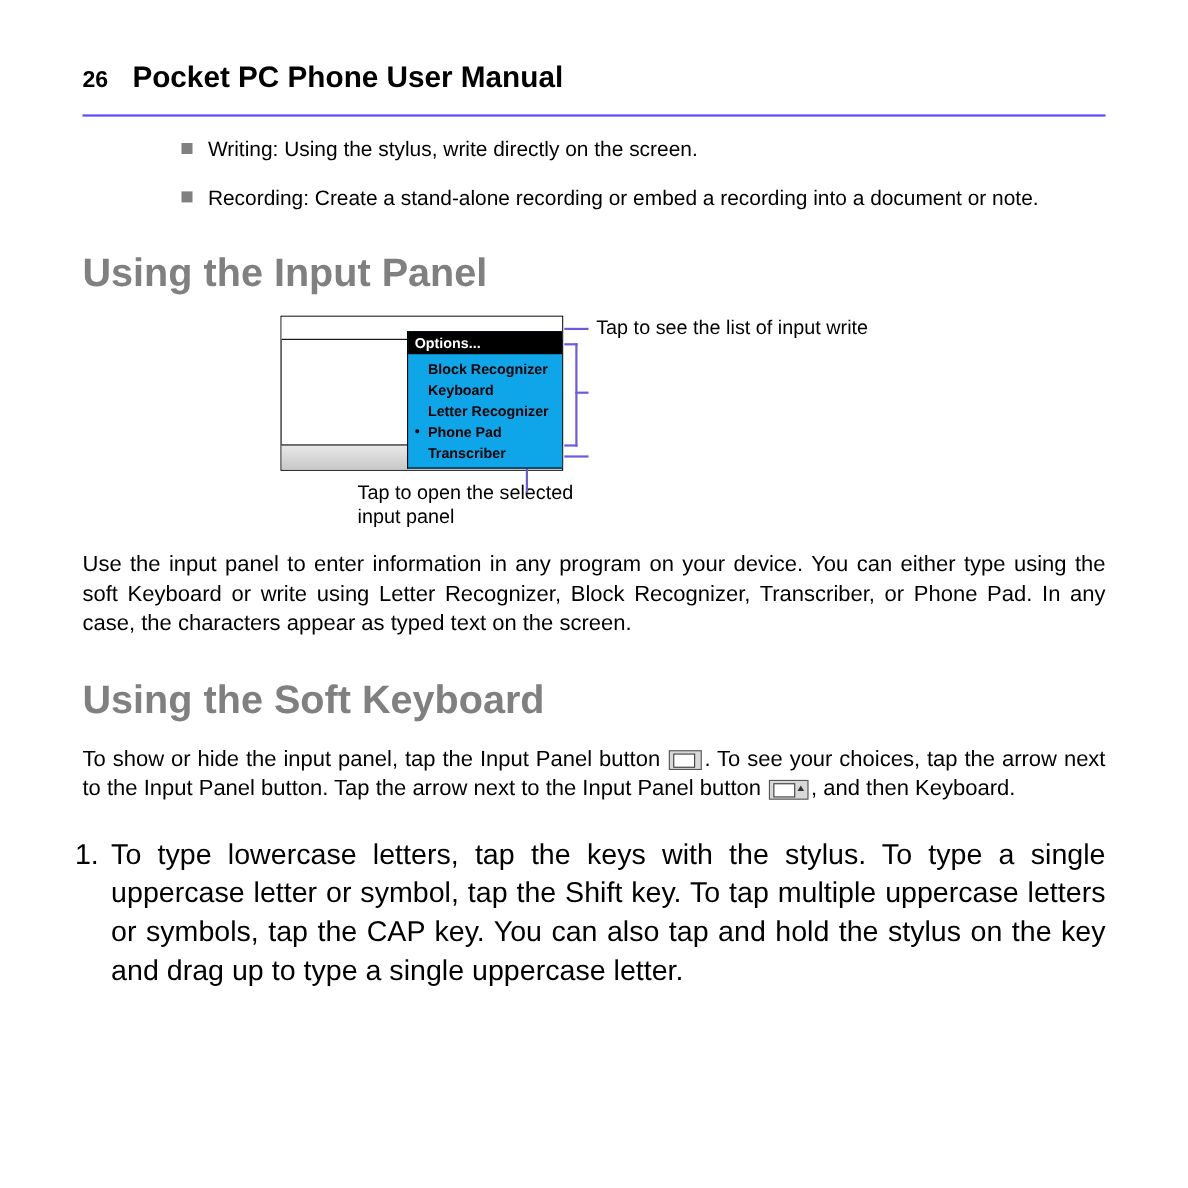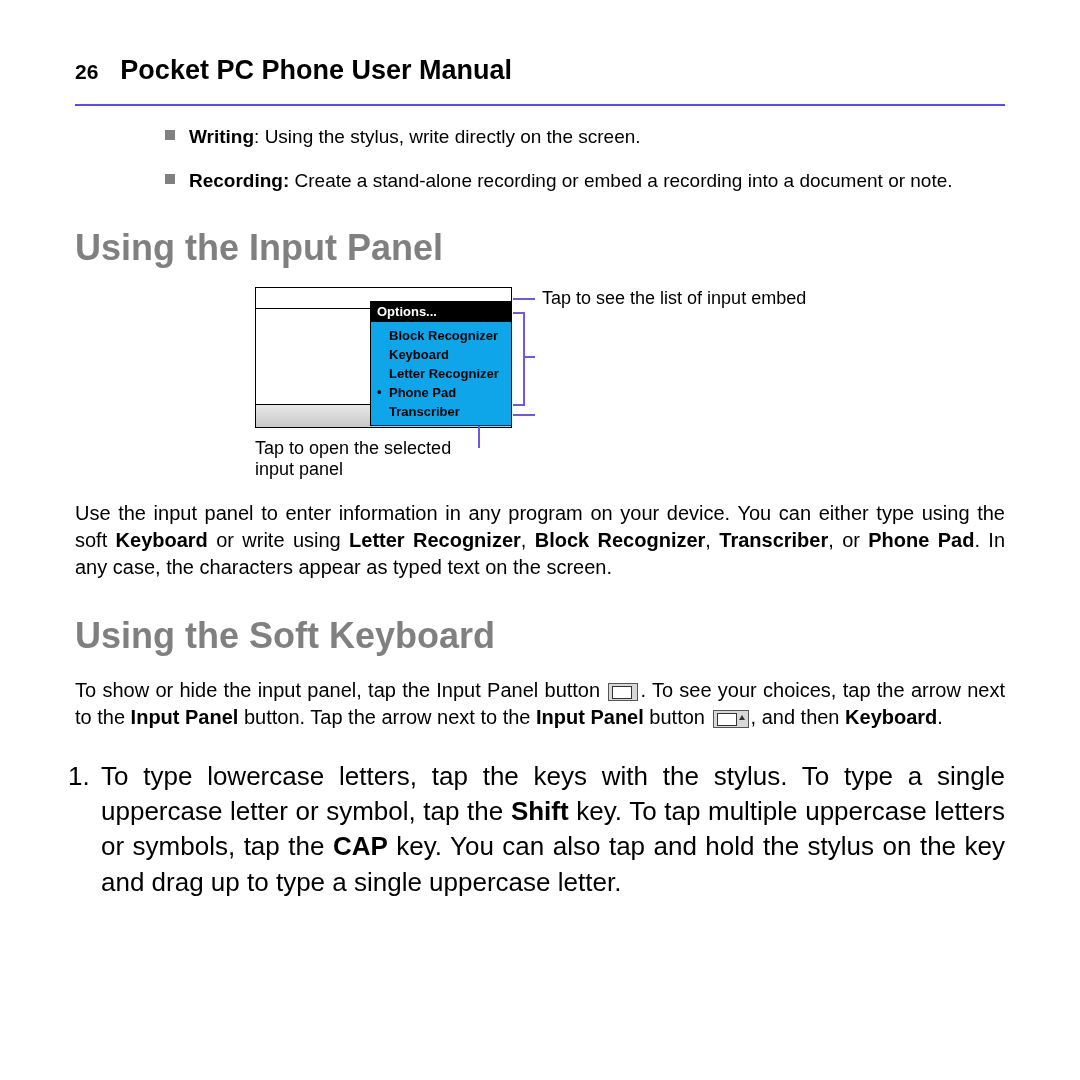--- a/index.html
+++ b/index.html
@@ -55,7 +55,7 @@
     height: 10px;
     background: #808080;
   }
-  .bold { font-weight: bold; }
+  .bold { font-weight: normal; }
   h2.section {
     font-size: 36px;
     font-weight: bold;

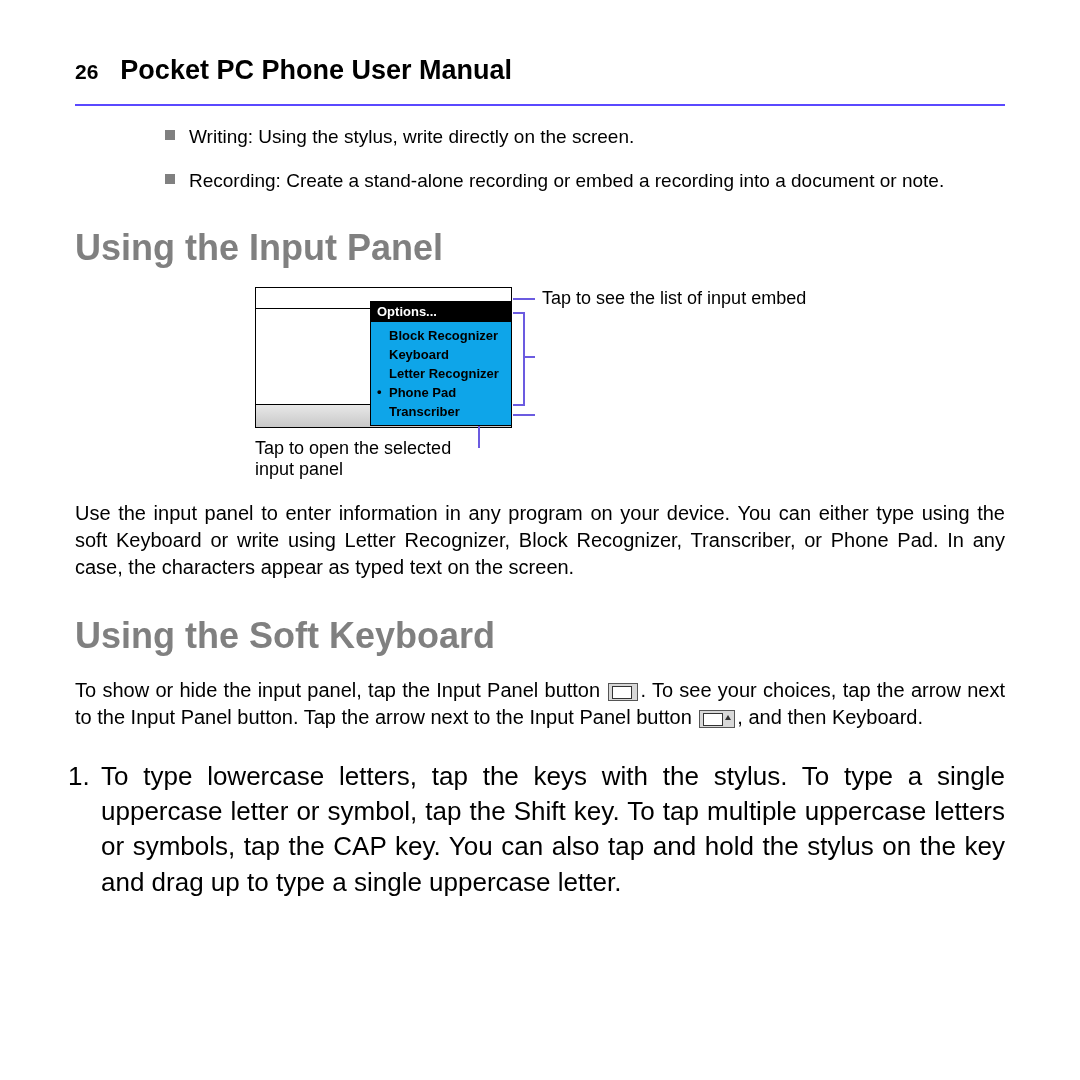--- a/index.html
+++ b/index.html
@@ -287,7 +287,7 @@
     </div>
 
     <div class="callouts">
-      <div class="callout">Tap to see the list of input embed</div>
+      <div class="callout">Tap to see the list of input write</div>
     </div>
   </div>
 

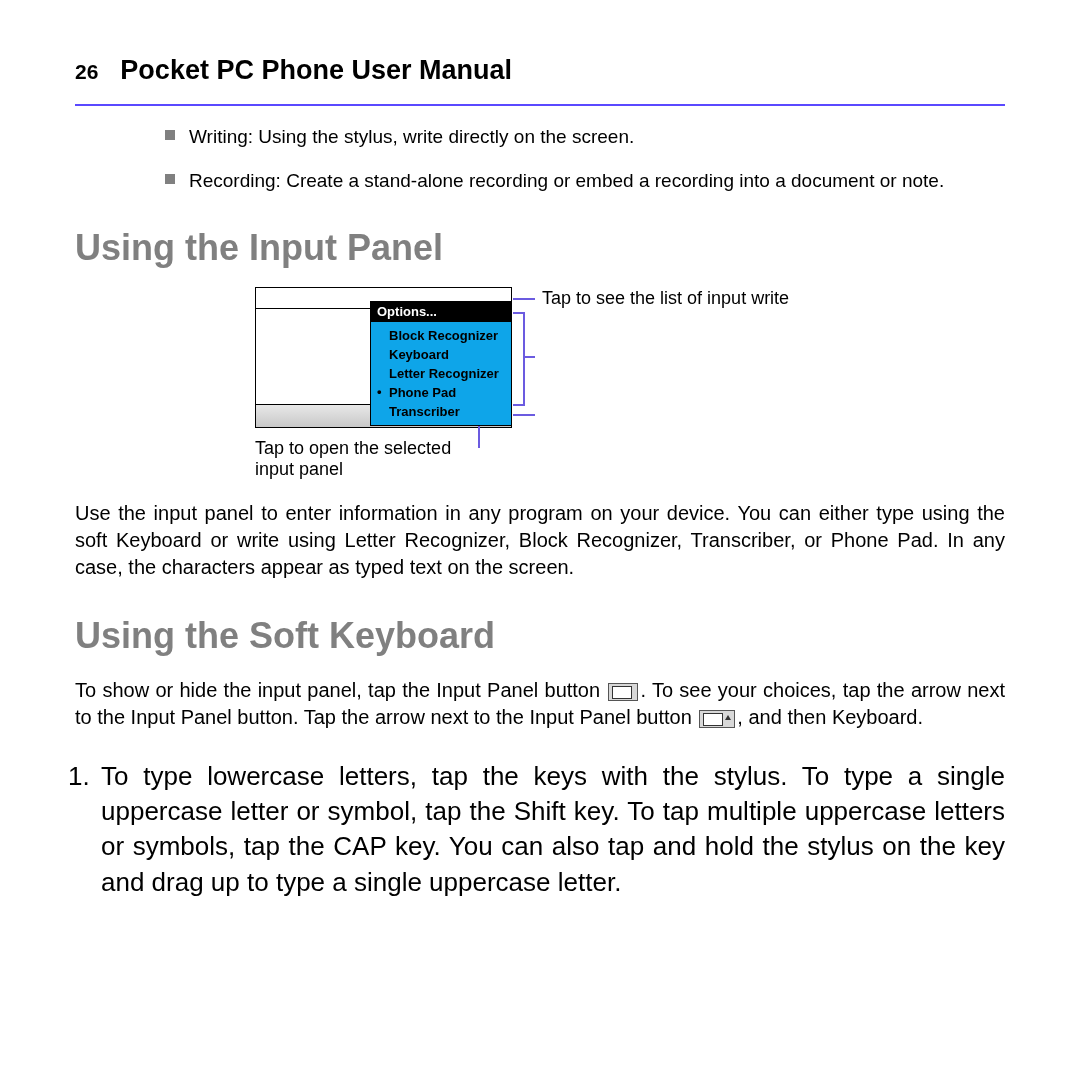--- a/index.html
+++ b/index.html
@@ -176,6 +176,7 @@
     display: inline-block;
     width: 240px;
     vertical-align: top;
+    margin-left: 70px;
   }
   
   .leader {

